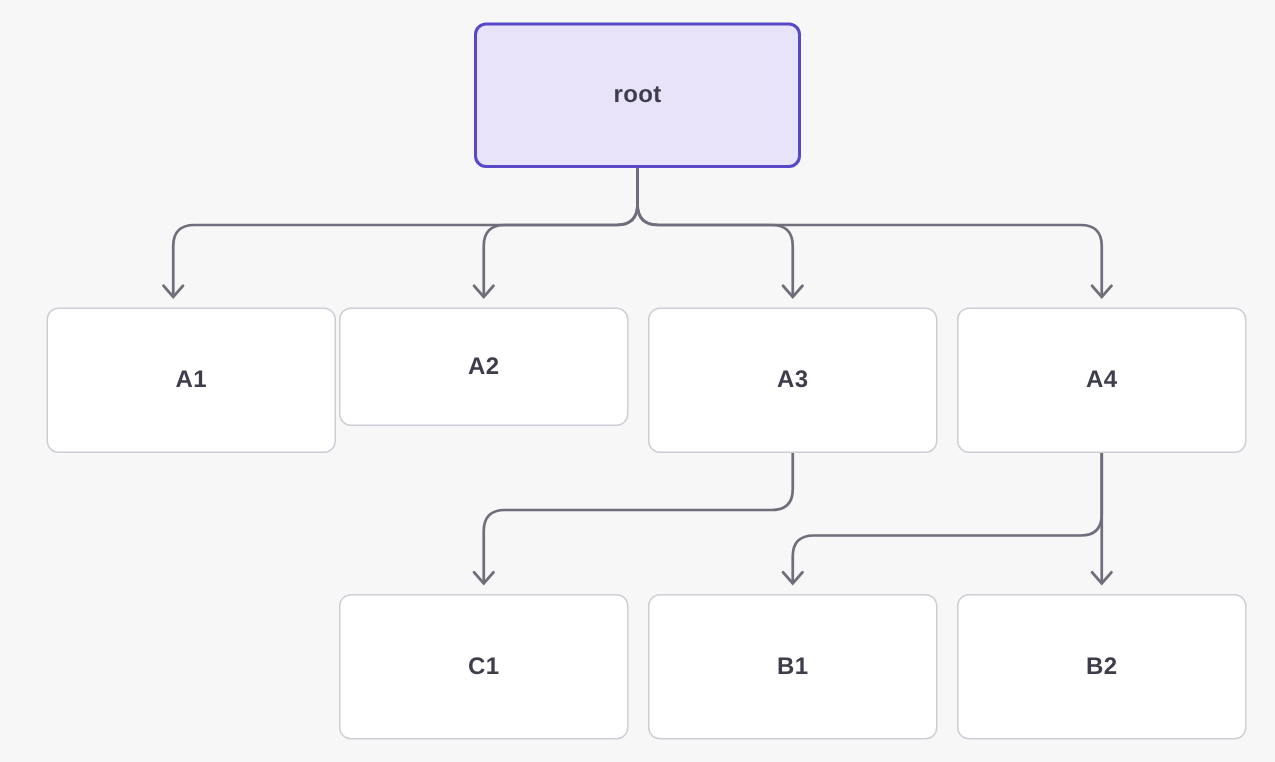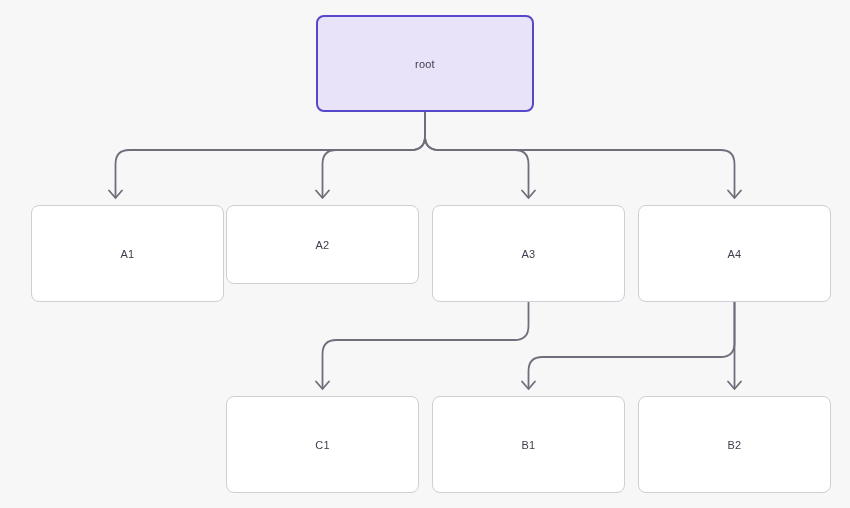--- a/index.html
+++ b/index.html
@@ -46,8 +46,8 @@
     border: 2px solid var(--root-border, #5748c9);
   }
   .node-label {
-    font-size: 11px;
-    font-weight: 400;
+    font-size: 16px;
+    font-weight: 700;
     color: var(--node-text, #3d3d4c);
     letter-spacing: 0.2px;
   }

